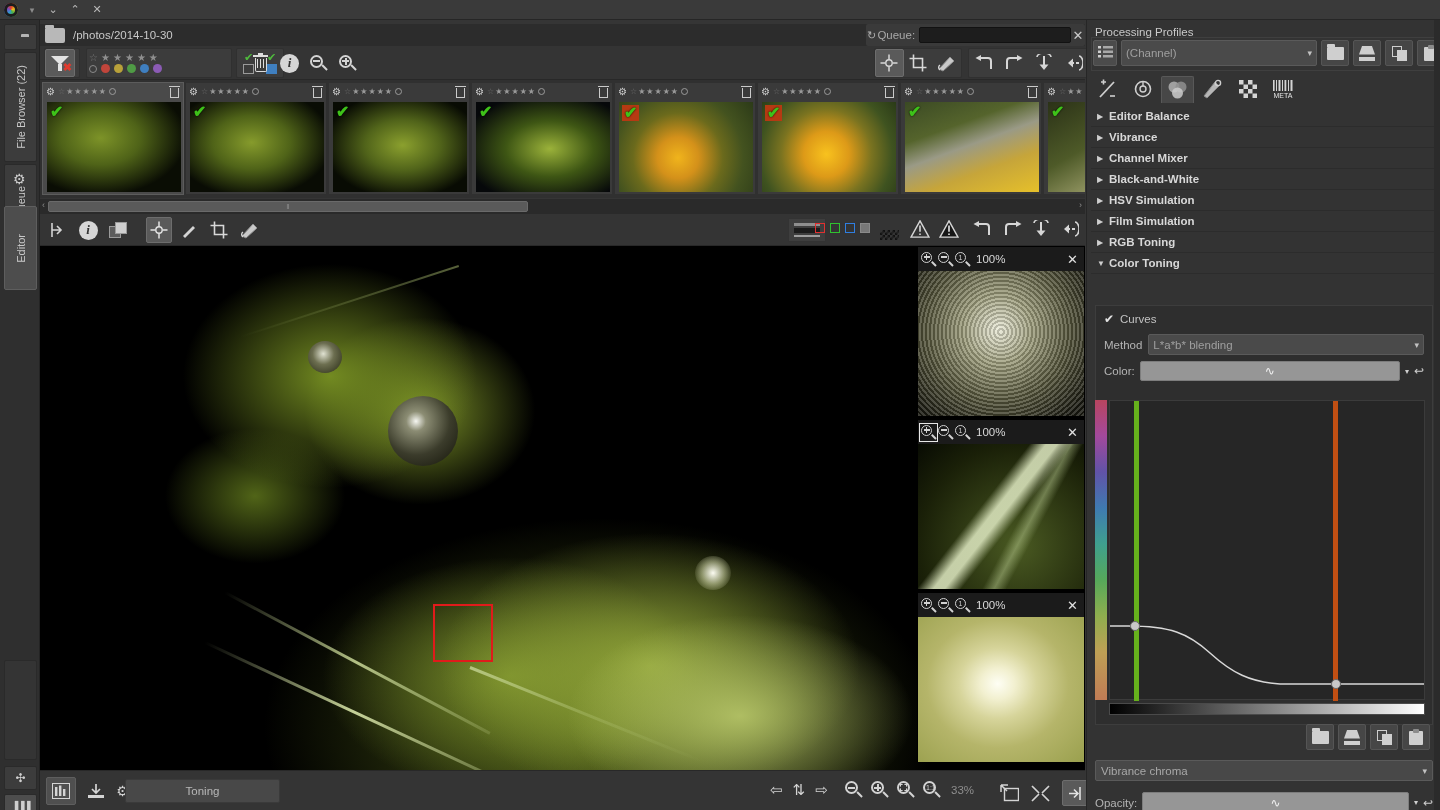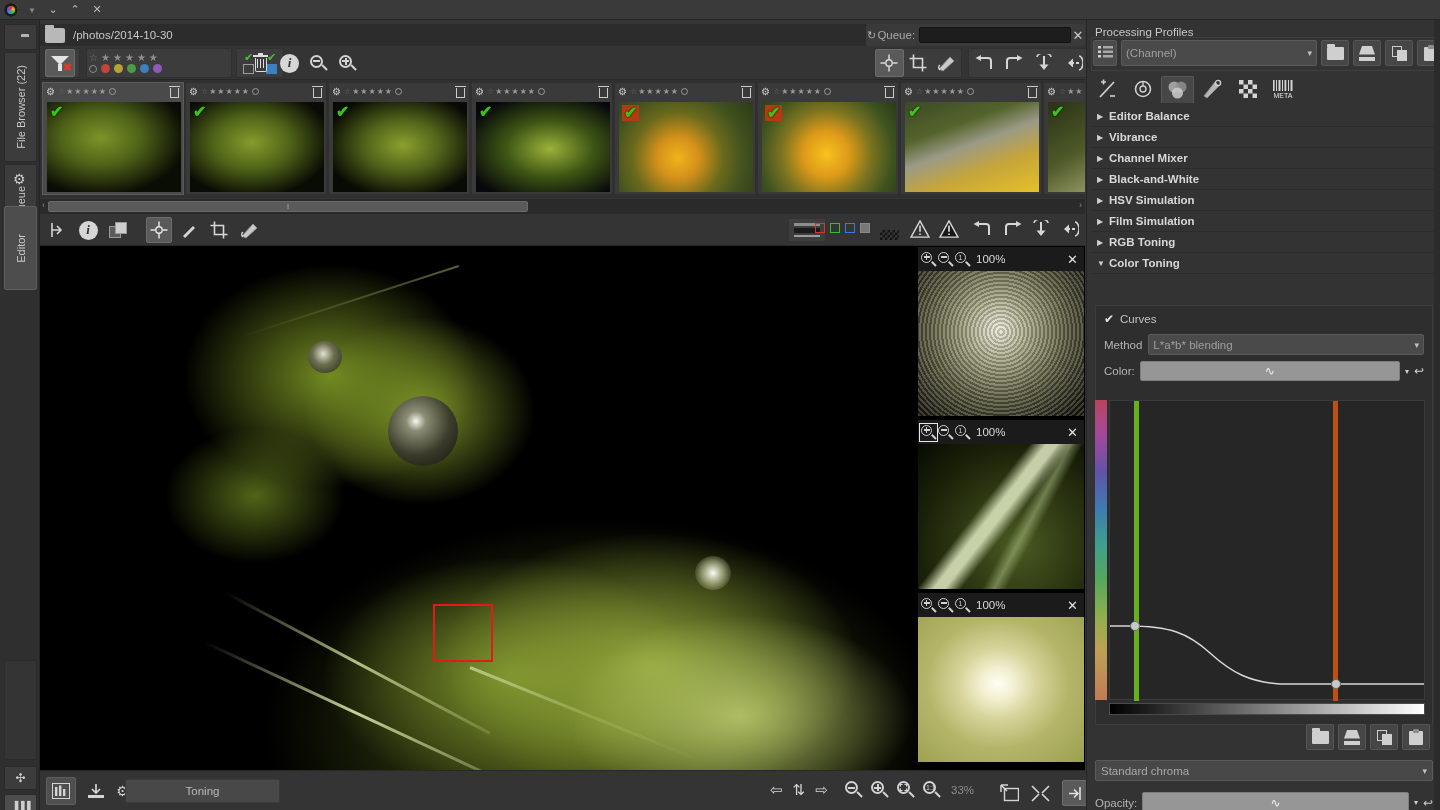--- a/index.html
+++ b/index.html
@@ -1100,7 +1100,7 @@
     </div>
 
     <div class="chromasel">
-      <span>Standard chroma</span>
+      <span>Vibrance chroma</span>
       <span class="arrows" style="margin-left:auto;color:#c2c2c2;font-size:9px;">▾</span>
     </div>
 

